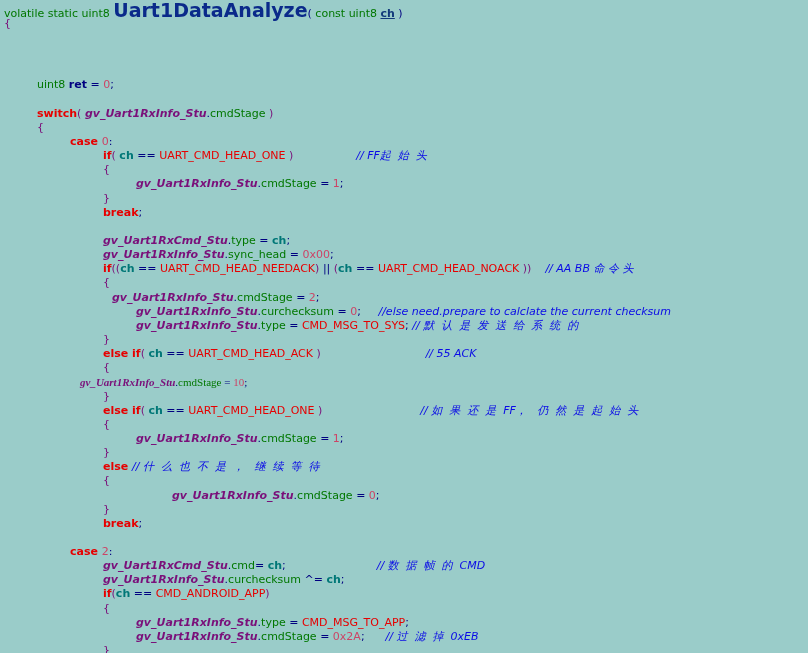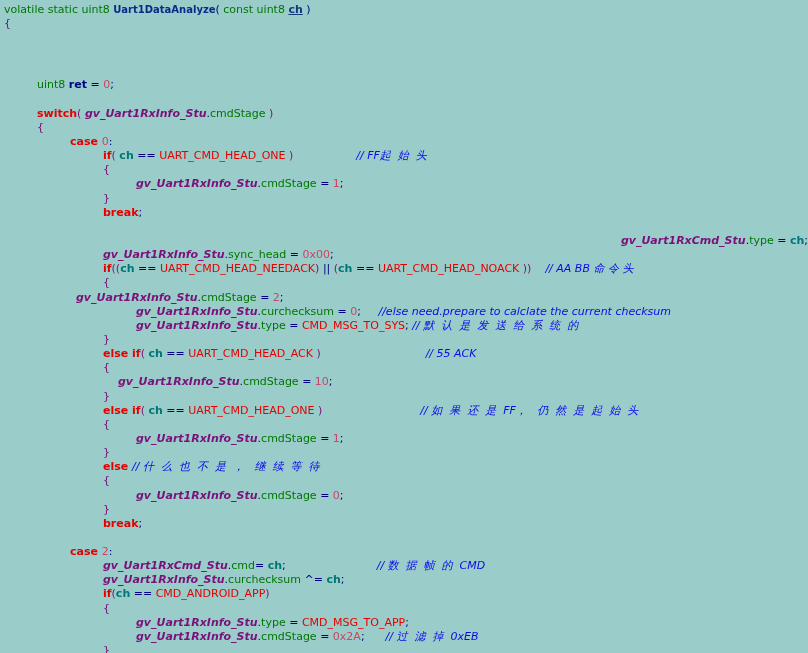--- a/index.html
+++ b/index.html
@@ -23,7 +23,7 @@
   }
   .tok{white-space:pre;}
   .tok.g  {color:var(--g,#007700);}
-  .tok.fn {color:var(--fn,#0a2a8a);font-weight:bold;font-size:10px;}
+  .tok.fn {color:var(--fn,#0a2a8a);font-weight:bold;font-size:19px;}
   .tok.n  {color:var(--n,#000080);}
   .tok.p  {color:var(--p,#7a107a);}
   .tok.gv {color:var(--p,#7a107a);font-weight:bold;font-style:italic;}

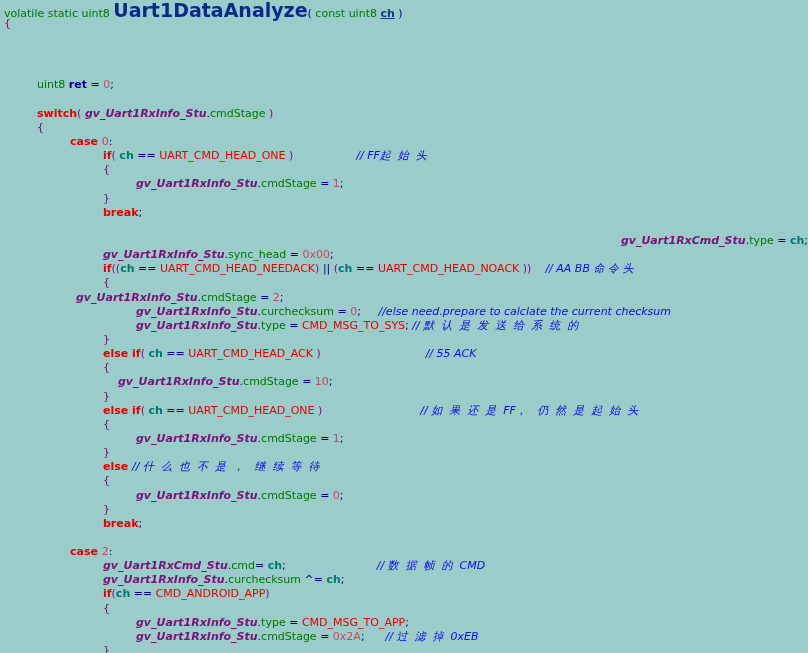--- a/index.html
+++ b/index.html
@@ -53,7 +53,7 @@
     <div class="line" style="padding-left: 103px;"><span class="tok p">}</span></div>
     <div class="line" style="padding-left: 103px;"><span class="tok k">break</span><span class="tok n">;</span></div>
     <div class="line" style="padding-left: 4px;"></div>
-    <div class="line" style="padding-left: 103px; text-align: right;"><span class="tok gv">gv_Uart1RxCmd_Stu</span><span class="tok n">.</span><span class="tok g">type</span><span class="tok n"> = </span><span class="tok ch">ch</span><span class="tok n">;</span></div>
+    <div class="line" style="padding-left: 103px;"><span class="tok gv">gv_Uart1RxCmd_Stu</span><span class="tok n">.</span><span class="tok g">type</span><span class="tok n"> = </span><span class="tok ch">ch</span><span class="tok n">;</span></div>
     <div class="line" style="padding-left: 103px;"><span class="tok gv">gv_Uart1RxInfo_Stu</span><span class="tok n">.</span><span class="tok g">sync_head</span><span class="tok n"> = </span><span class="tok num">0x00</span><span class="tok n">;</span></div>
     <div class="line" style="padding-left: 103px;"><span class="tok k">if</span><span class="tok p">((</span><span class="tok ch">ch</span><span class="tok n"> == </span><span class="tok m">UART_CMD_HEAD_NEEDACK</span><span class="tok p">)</span><span class="tok n"> || </span><span class="tok p">(</span><span class="tok ch">ch</span><span class="tok n"> == </span><span class="tok m">UART_CMD_HEAD_NOACK</span><span class="tok p"> ))</span><span class="tok cm">    // AA BB 命 令 头</span></div>
     <div class="line" style="padding-left: 103px;"><span class="tok p">{</span></div>

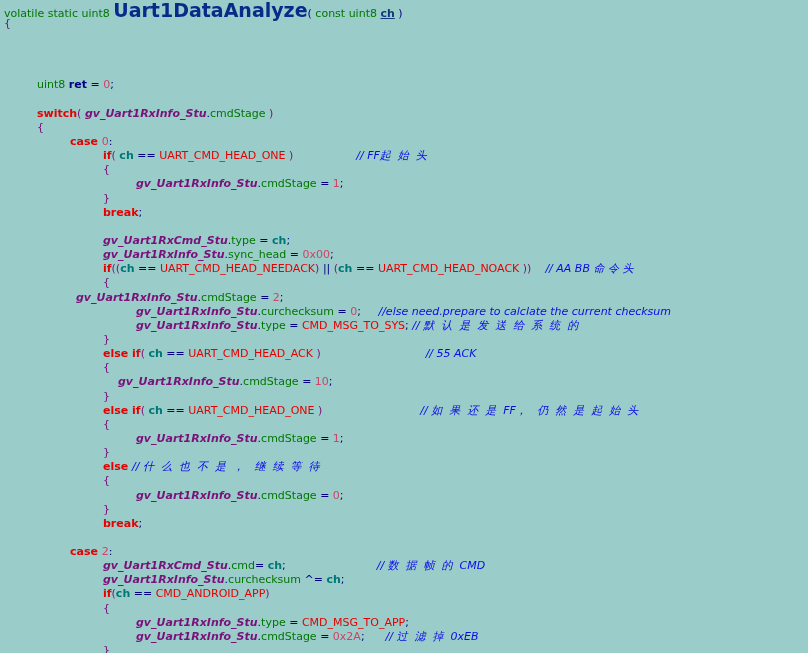--- a/index.html
+++ b/index.html
@@ -57,7 +57,7 @@
     <div class="line" style="padding-left: 103px;"><span class="tok gv">gv_Uart1RxInfo_Stu</span><span class="tok n">.</span><span class="tok g">sync_head</span><span class="tok n"> = </span><span class="tok num">0x00</span><span class="tok n">;</span></div>
     <div class="line" style="padding-left: 103px;"><span class="tok k">if</span><span class="tok p">((</span><span class="tok ch">ch</span><span class="tok n"> == </span><span class="tok m">UART_CMD_HEAD_NEEDACK</span><span class="tok p">)</span><span class="tok n"> || </span><span class="tok p">(</span><span class="tok ch">ch</span><span class="tok n"> == </span><span class="tok m">UART_CMD_HEAD_NOACK</span><span class="tok p"> ))</span><span class="tok cm">    // AA BB 命 令 头</span></div>
     <div class="line" style="padding-left: 103px;"><span class="tok p">{</span></div>
-    <div class="line" style="padding-left: 76px;"><span class="tok gv">gv_Uart1RxInfo_Stu</span><span class="tok n">.</span><span class="tok g">cmdStage</span><span class="tok n"> = </span><span class="tok num">2</span><span class="tok n">;</span></div>
+    <div class="line" style="padding-left: 112px;"><span class="tok gv">gv_Uart1RxInfo_Stu</span><span class="tok n">.</span><span class="tok g">cmdStage</span><span class="tok n"> = </span><span class="tok num">2</span><span class="tok n">;</span></div>
     <div class="line" style="padding-left: 136px;"><span class="tok gv">gv_Uart1RxInfo_Stu</span><span class="tok n">.</span><span class="tok g">curchecksum</span><span class="tok n"> = </span><span class="tok num">0</span><span class="tok n">;</span><span class="tok cm">     //else need.prepare to calclate the current checksum</span></div>
     <div class="line" style="padding-left: 136px;"><span class="tok gv">gv_Uart1RxInfo_Stu</span><span class="tok n">.</span><span class="tok g">type</span><span class="tok n"> = </span><span class="tok m">CMD_MSG_TO_SYS</span><span class="tok n">;</span><span class="tok cm"> // 默  认  是  发  送  给  系  统  的</span></div>
     <div class="line" style="padding-left: 103px;"><span class="tok p">}</span></div>

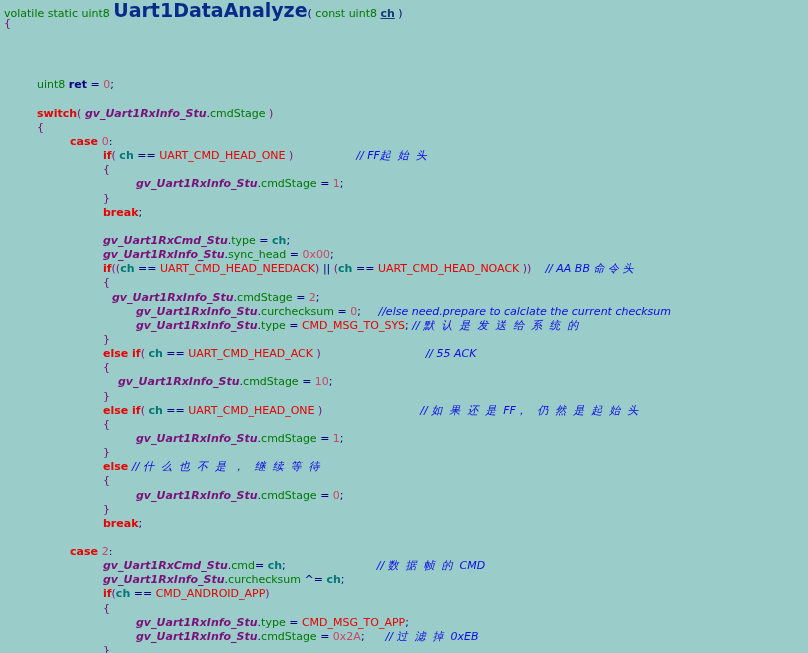--- a/index.html
+++ b/index.html
@@ -63,7 +63,7 @@
     <div class="line" style="padding-left: 103px;"><span class="tok p">}</span></div>
     <div class="line" style="padding-left: 103px;"><span class="tok k">else if</span><span class="tok p">( </span><span class="tok ch">ch</span><span class="tok n"> == </span><span class="tok m">UART_CMD_HEAD_ACK</span><span class="tok p"> )</span><span class="tok cm">                              // 55 ACK</span></div>
     <div class="line" style="padding-left: 103px;"><span class="tok p">{</span></div>
-    <div class="line" style="padding-left: 118px;"><span class="tok gv">gv_Uart1RxInfo_Stu</span><span class="tok n">.</span><span class="tok g">cmdStage</span><span class="tok n"> = </span><span class="tok num">10</span><span class="tok n">;</span></div>
+    <div class="line" style="padding-left: 80px; font-family: Liberation Serif, serif;"><span class="tok gv">gv_Uart1RxInfo_Stu</span><span class="tok n">.</span><span class="tok g">cmdStage</span><span class="tok n"> = </span><span class="tok num">10</span><span class="tok n">;</span></div>
     <div class="line" style="padding-left: 103px;"><span class="tok p">}</span></div>
     <div class="line" style="padding-left: 103px;"><span class="tok k">else if</span><span class="tok p">( </span><span class="tok ch">ch</span><span class="tok n"> == </span><span class="tok m">UART_CMD_HEAD_ONE</span><span class="tok p"> )</span><span class="tok cm">                            // 如  果  还  是  FF，   仍  然  是  起  始  头</span></div>
     <div class="line" style="padding-left: 103px;"><span class="tok p">{</span></div>

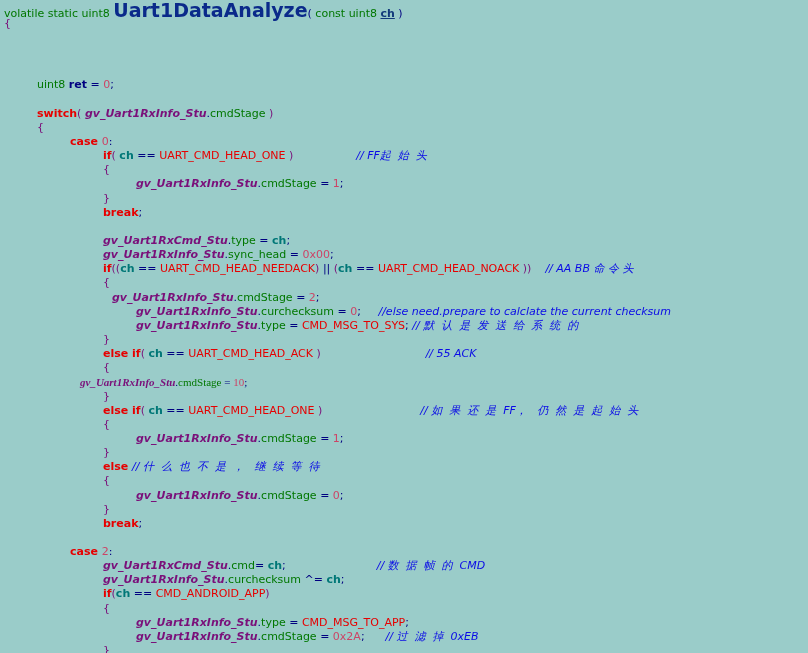--- a/index.html
+++ b/index.html
@@ -71,7 +71,7 @@
     <div class="line" style="padding-left: 103px;"><span class="tok p">}</span></div>
     <div class="line" style="padding-left: 103px;"><span class="tok k">else </span><span class="tok cm">// 什  么  也  不  是  ，   继  续  等  待</span></div>
     <div class="line" style="padding-left: 103px;"><span class="tok p">{</span></div>
-    <div class="line" style="padding-left: 136px;"><span class="tok gv">gv_Uart1RxInfo_Stu</span><span class="tok n">.</span><span class="tok g">cmdStage</span><span class="tok n"> = </span><span class="tok num">0</span><span class="tok n">;</span></div>
+    <div class="line" style="padding-left: 136px; margin-left: 36px;"><span class="tok gv">gv_Uart1RxInfo_Stu</span><span class="tok n">.</span><span class="tok g">cmdStage</span><span class="tok n"> = </span><span class="tok num">0</span><span class="tok n">;</span></div>
     <div class="line" style="padding-left: 103px;"><span class="tok p">}</span></div>
     <div class="line" style="padding-left: 103px;"><span class="tok k">break</span><span class="tok n">;</span></div>
     <div class="line" style="padding-left: 4px;"></div>

